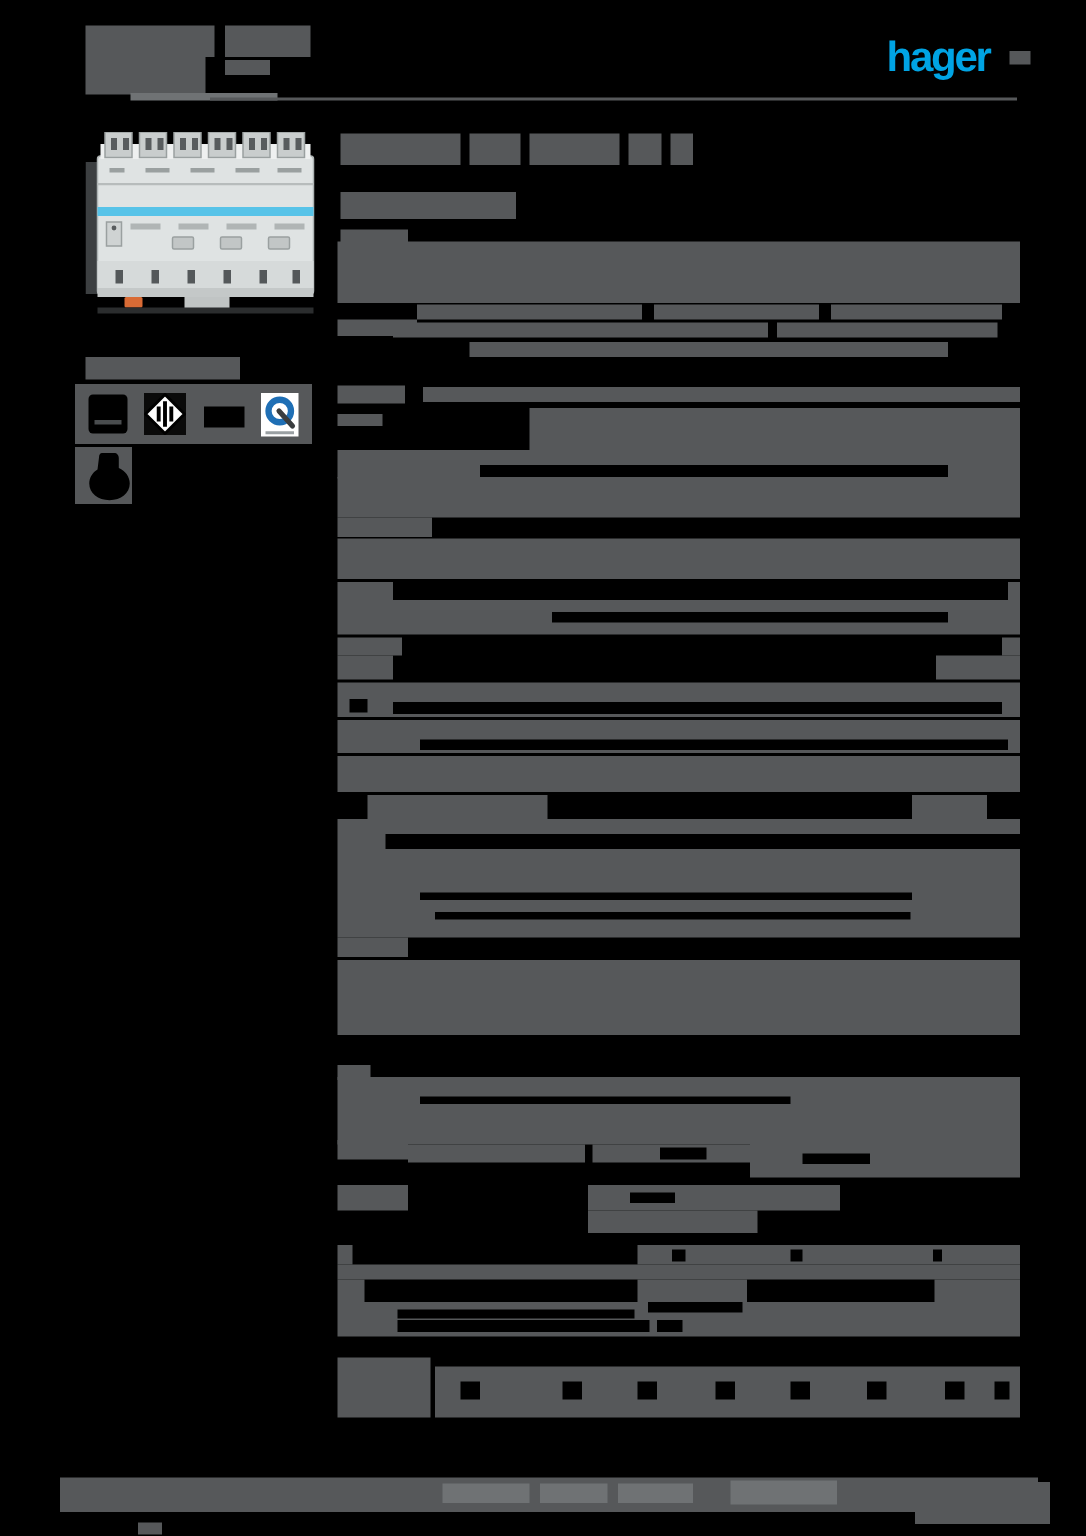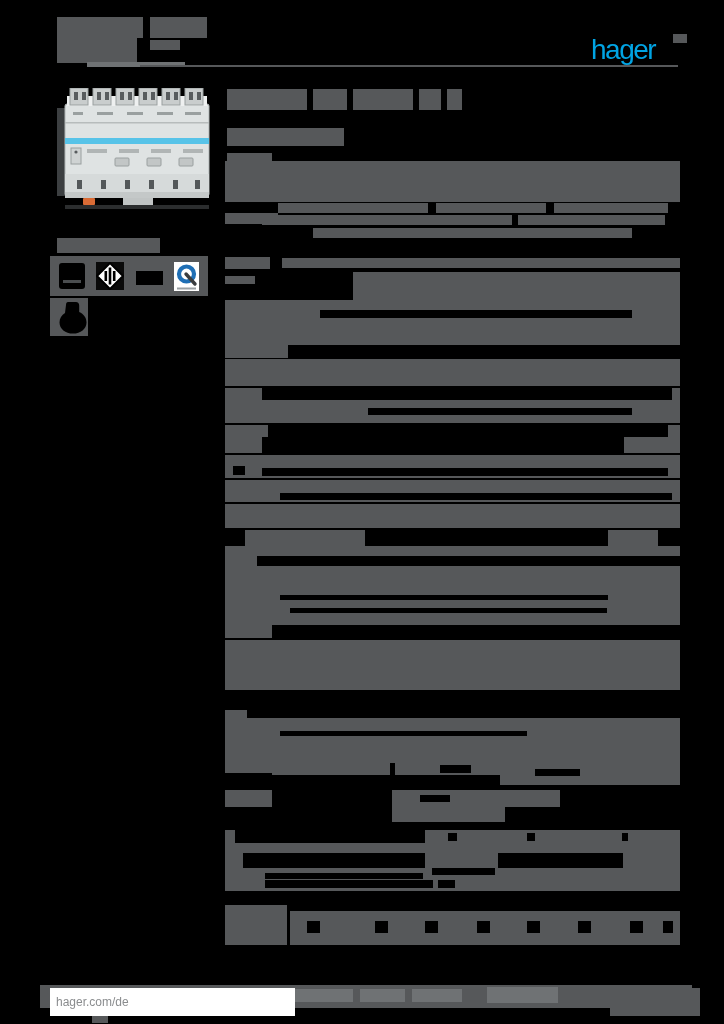--- a/index.html
+++ b/index.html
@@ -16,9 +16,9 @@
   .r-b{background:#000;}
   
   .logo{
-    position:absolute;left:591px;top:36px;z-index:1;
+    position:absolute;left:591px;top:24px;z-index:1;
     color:var(--blue,#00A4E4);
-    font-size:28px;font-weight:normal;letter-spacing:-1.5px;line-height:1;
+    font-size:28px;font-weight:bold;letter-spacing:-1.5px;line-height:1;
   }
   
   .product{position:absolute;left:57px;top:88px;width:158px;height:122px;z-index:1;}

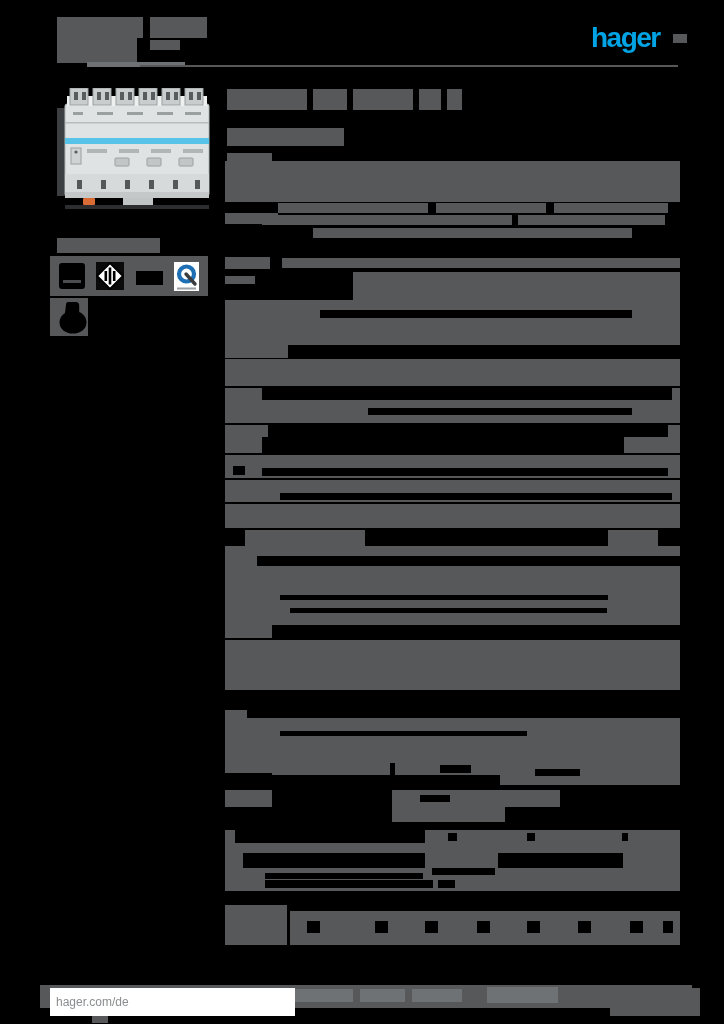--- a/index.html
+++ b/index.html
@@ -141,9 +141,6 @@
     </svg>
   </div>
 
-  <div class="footer-box">
-    <span>hager.com/de</span>
-  </div>
 
   <div id="redactions">
       <div class="redact r-g" style="left: 57px; top: 17px; width: 86px; height: 21px;"></div>

